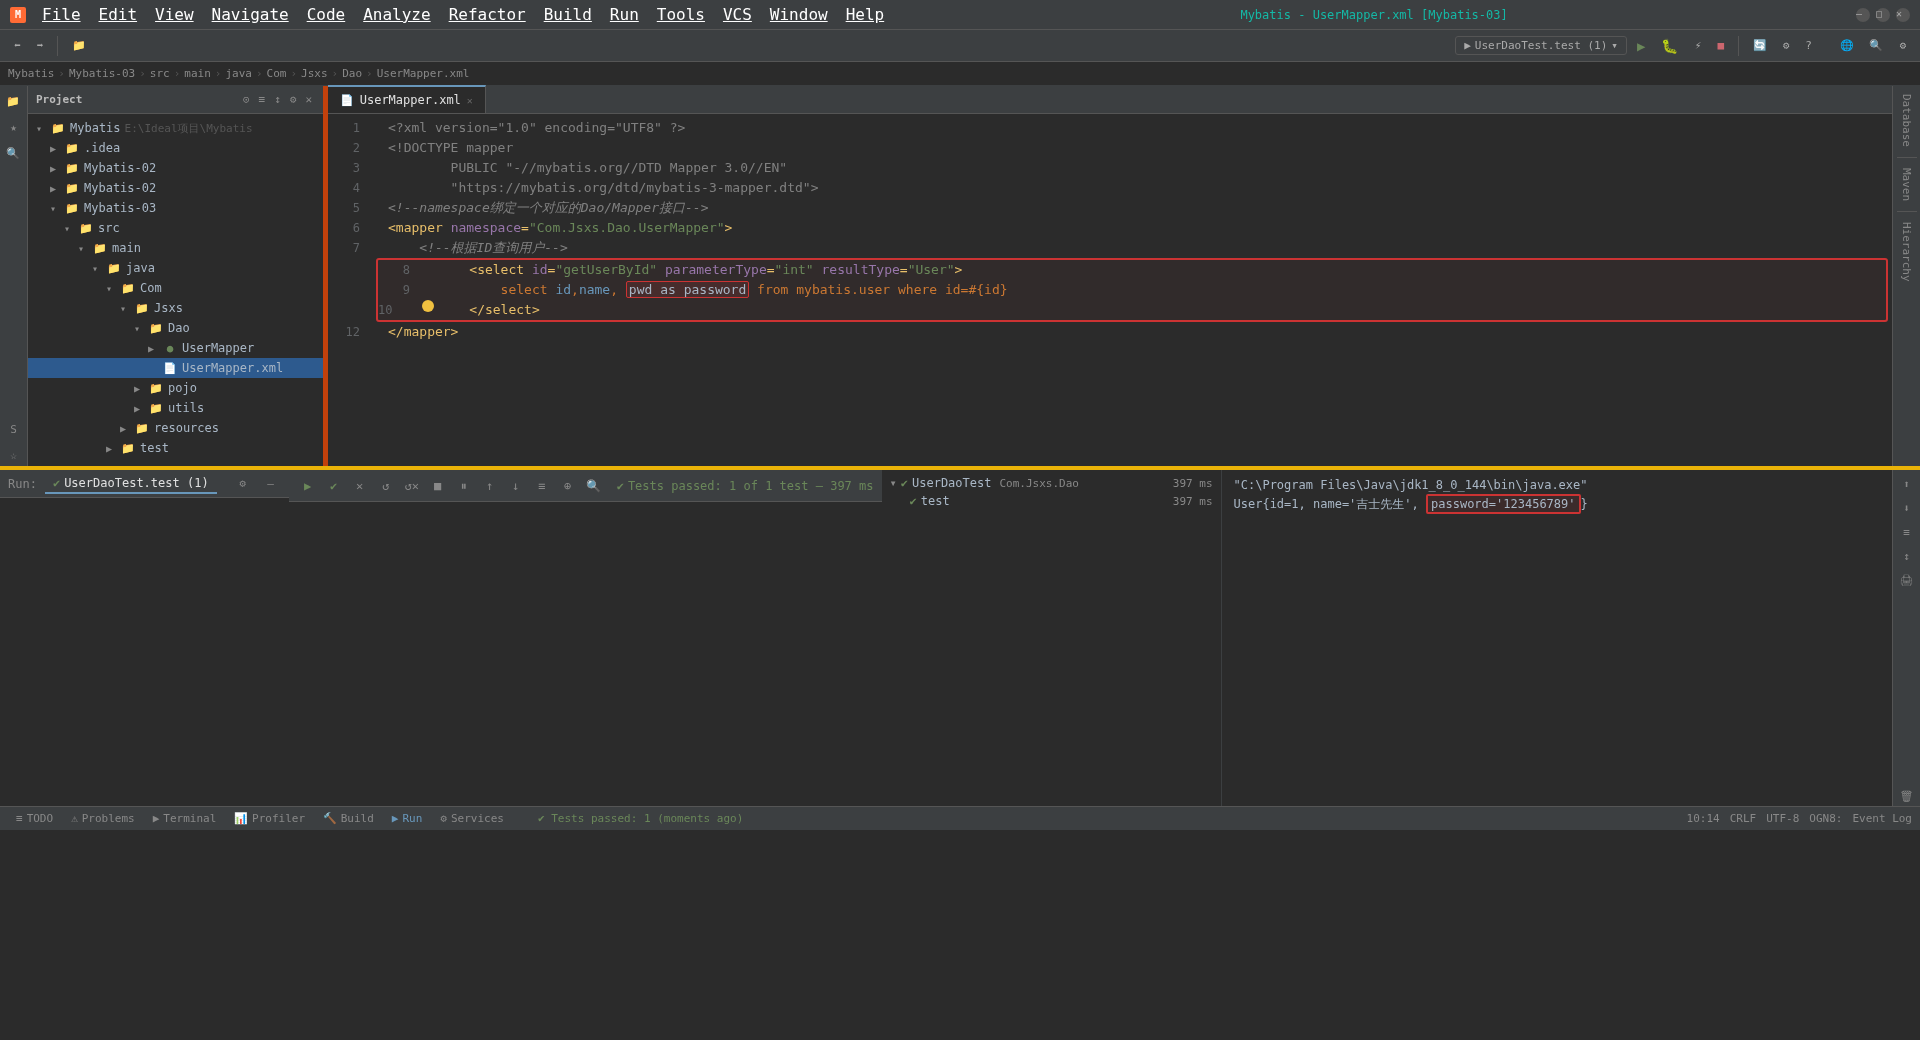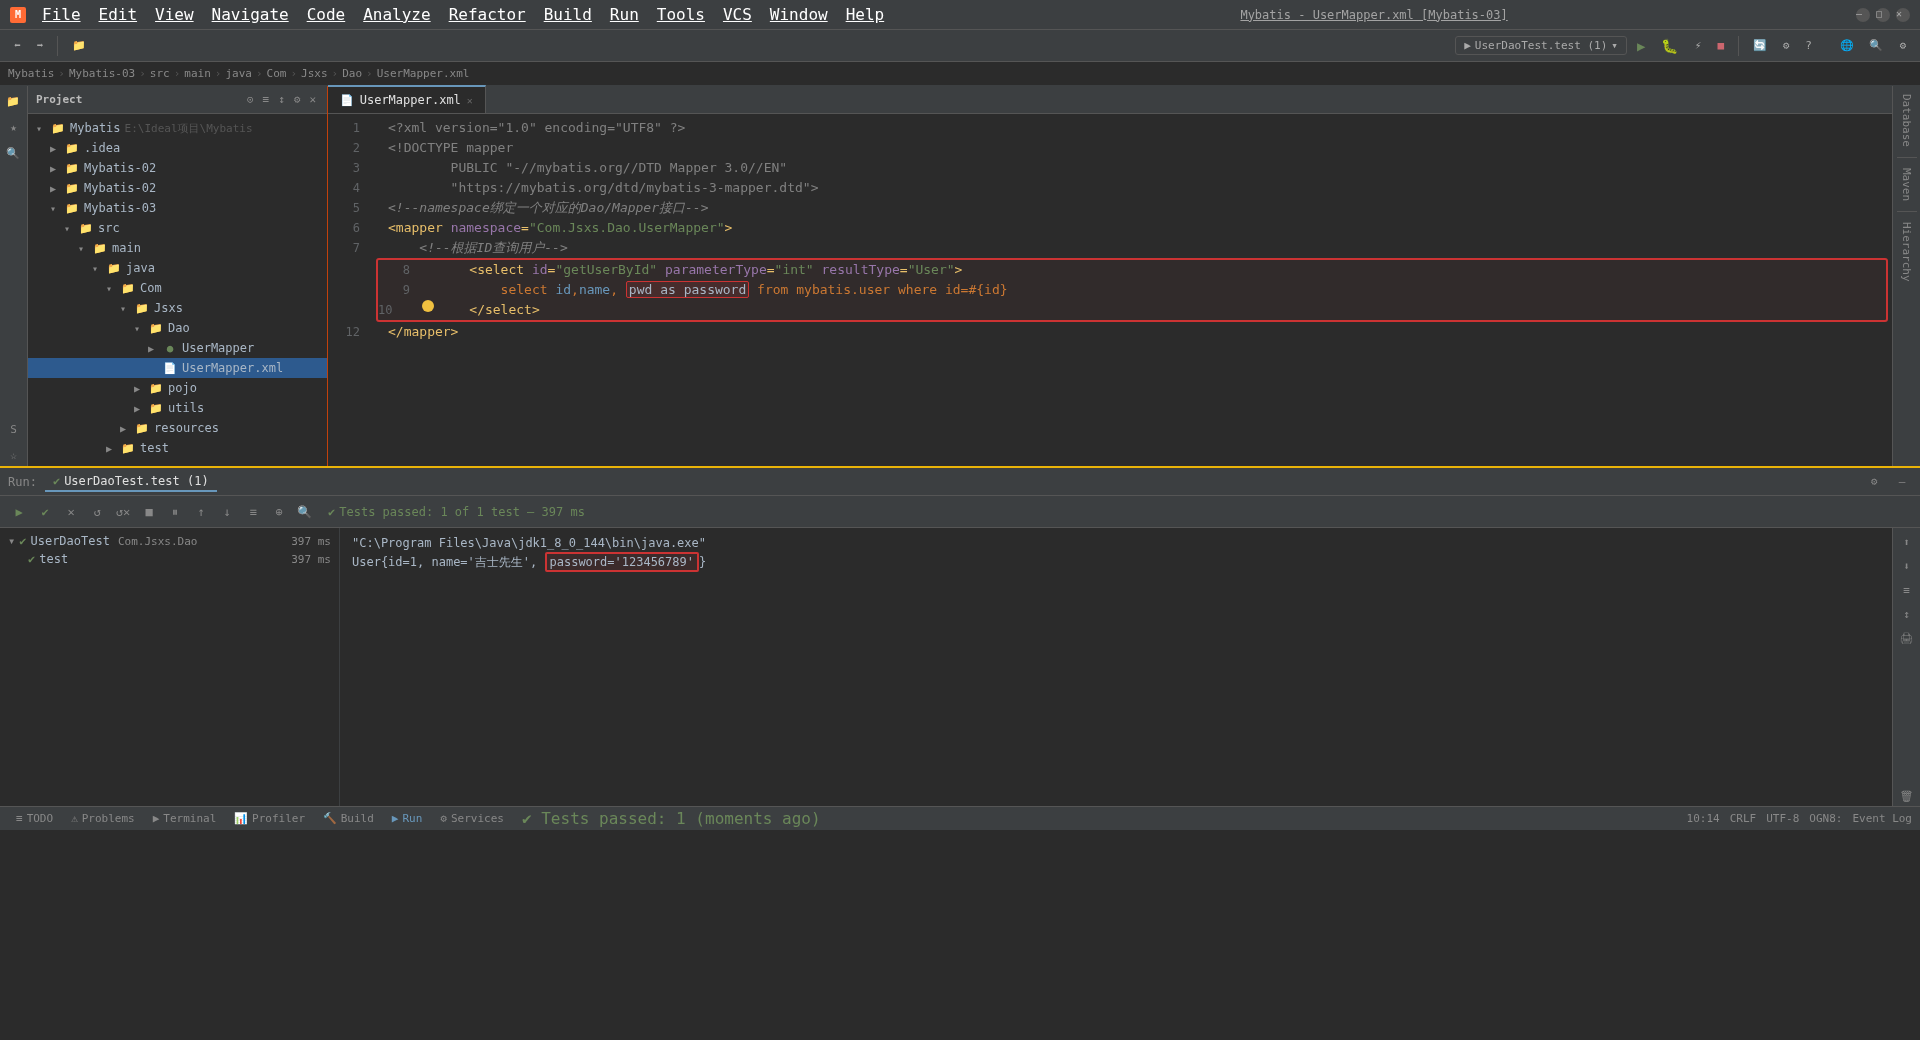--- a/index.html
+++ b/index.html
@@ -48,8 +48,7 @@
     }
     .title-bar-center {
       font-size: 12px;
-      color: #a3a3a3;
-      text-decoration: underline;
+      color: #14b8a6;
     }
     .title-bar-controls {
       display: flex;

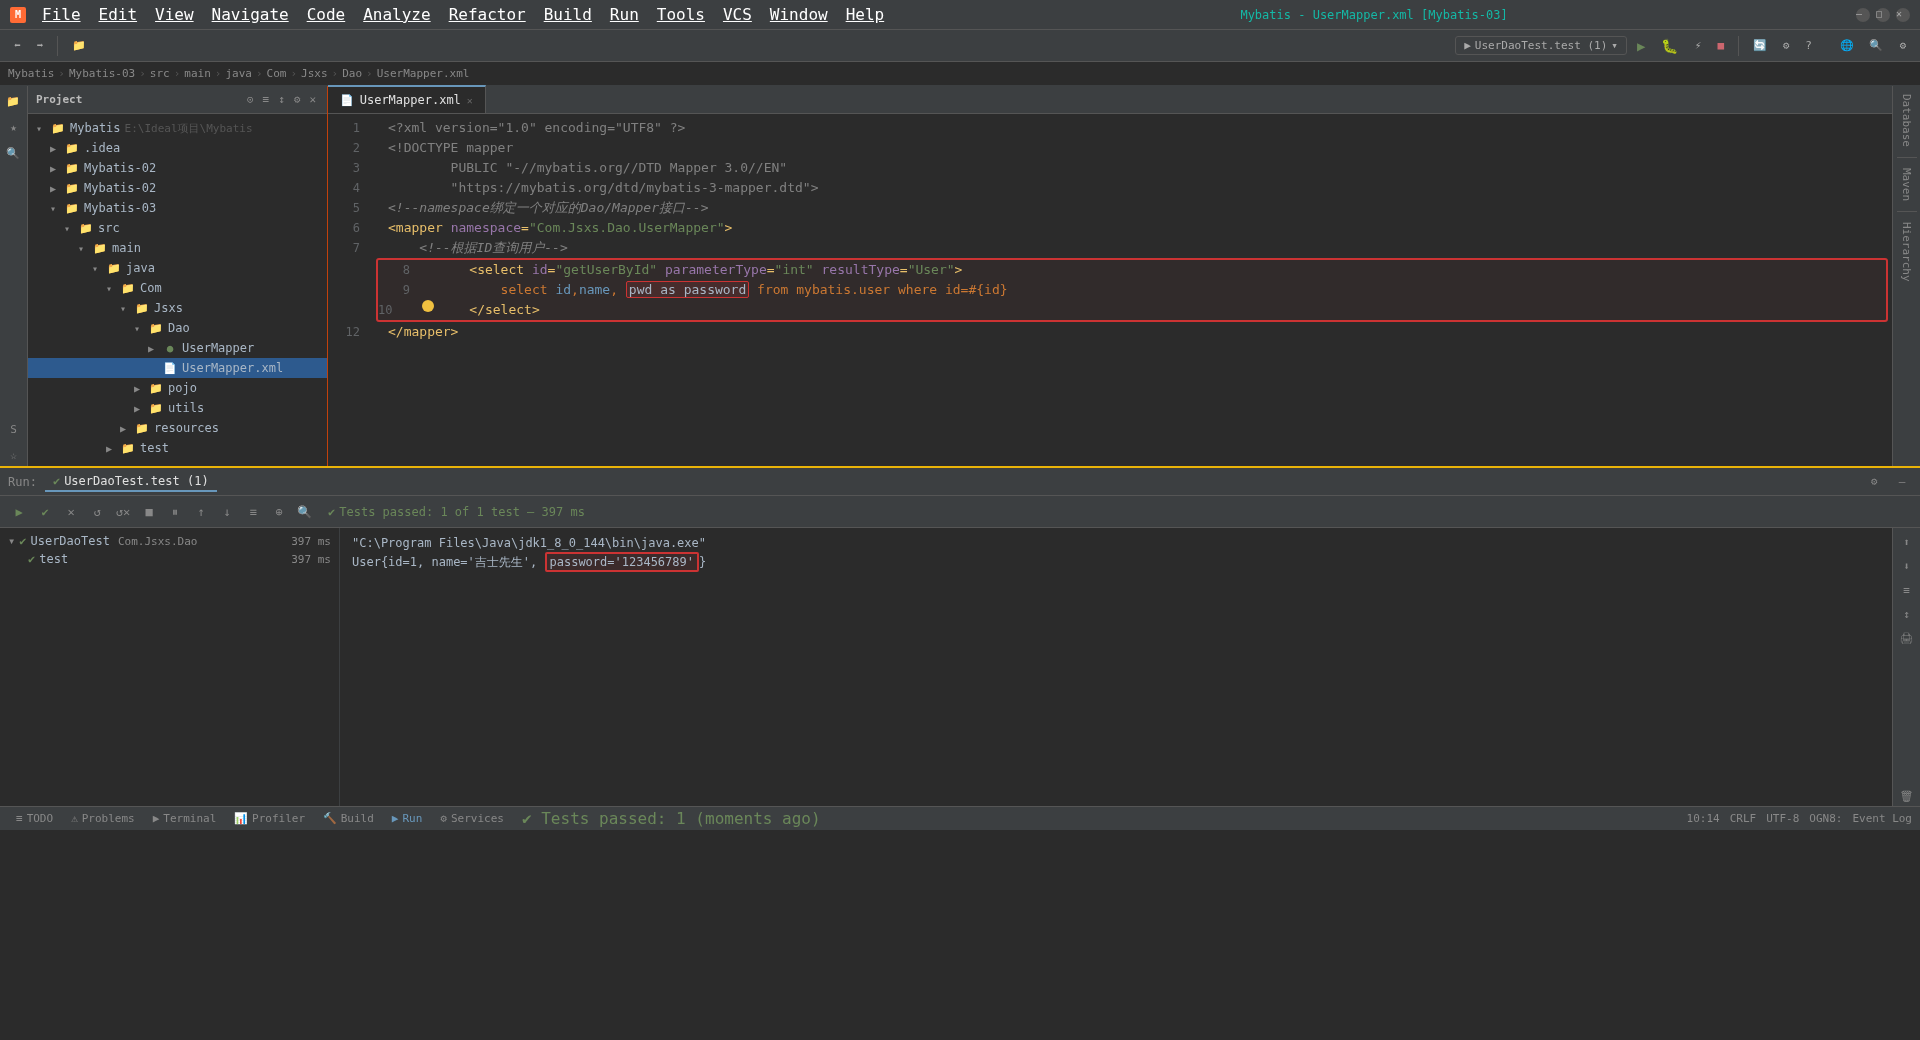--- a/index.html
+++ b/index.html
@@ -138,7 +138,7 @@
     .project-panel {
       width: 300px;
       background: #2b2b2b;
-      border-right: 1px solid #c2410c;
+      border-right: 5px solid #c2410c;
       display: flex;
       flex-direction: column;
     }

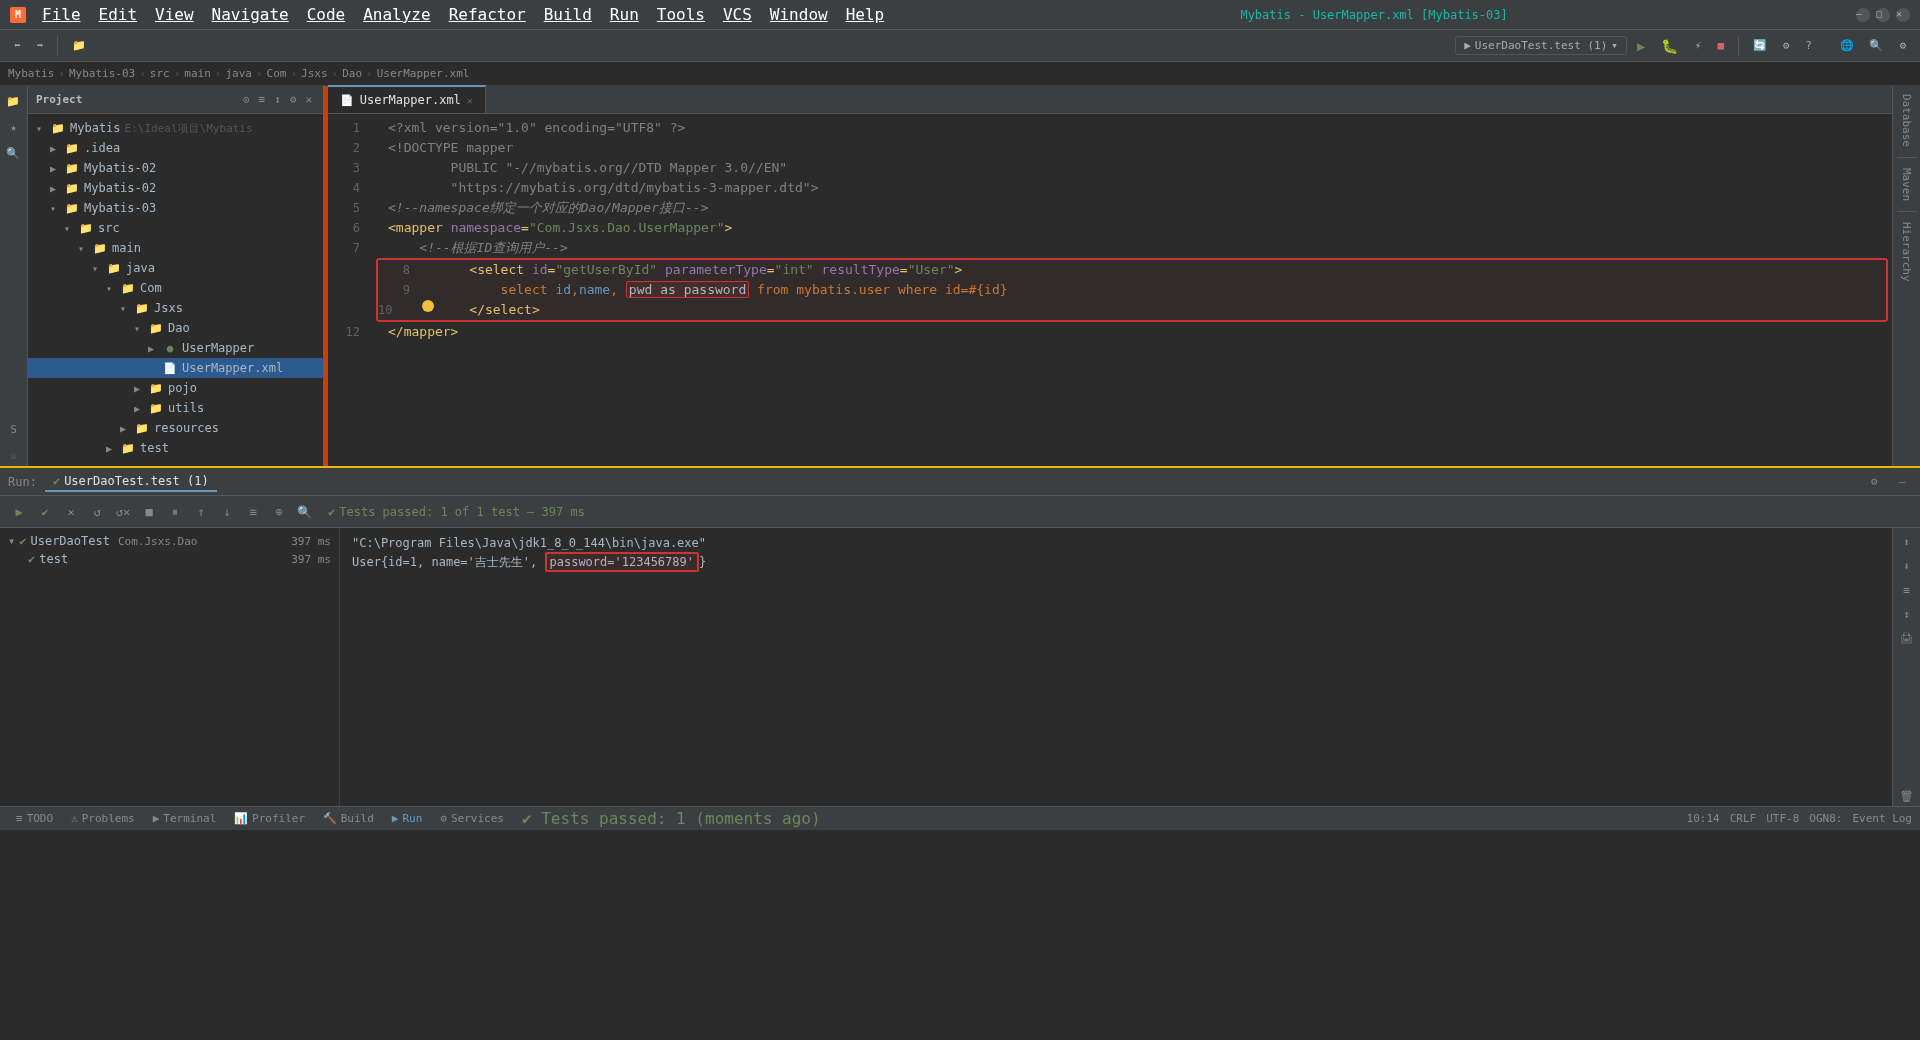--- a/index.html
+++ b/index.html
@@ -313,9 +313,9 @@
     .run-panel {
       height: 340px;
       background: #2b2b2b;
-      border-top: 2px solid #eab308;
-      display: flex;
-      flex-direction: column;
+      border-top: 4px solid #eab308;
+      display: flex;
+      flex-direction: row;
     }
     .run-panel-header {
       background: #3c3f41;

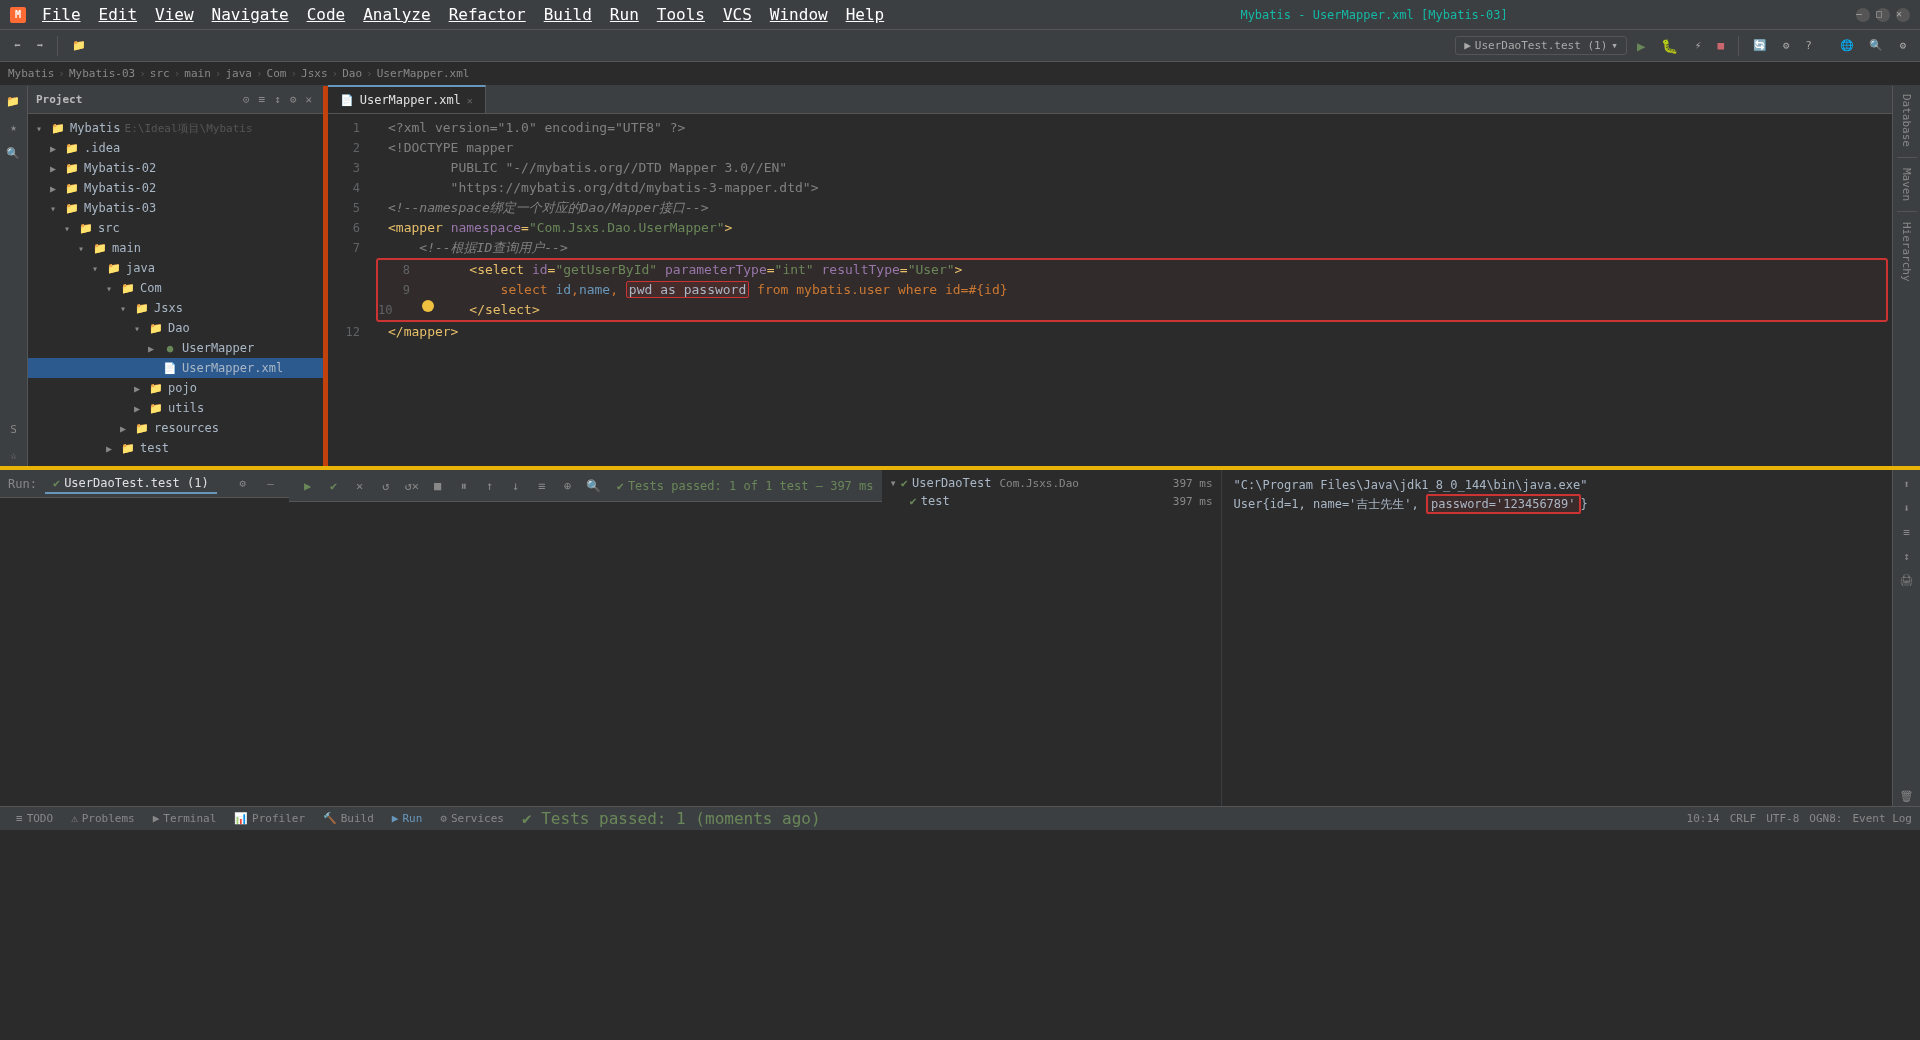--- a/index.html
+++ b/index.html
@@ -437,7 +437,7 @@
       cursor: pointer;
       display: flex; align-items: center; gap: 3px;
     }
-    .status-pass { color: #6a8759; font-size: 16px; }
+    .status-pass { color: #6a8759; font-size: 11px; margin-left: 16px; }
     .status-bottom-tabs {
       display: flex; gap: 2px;
     }

